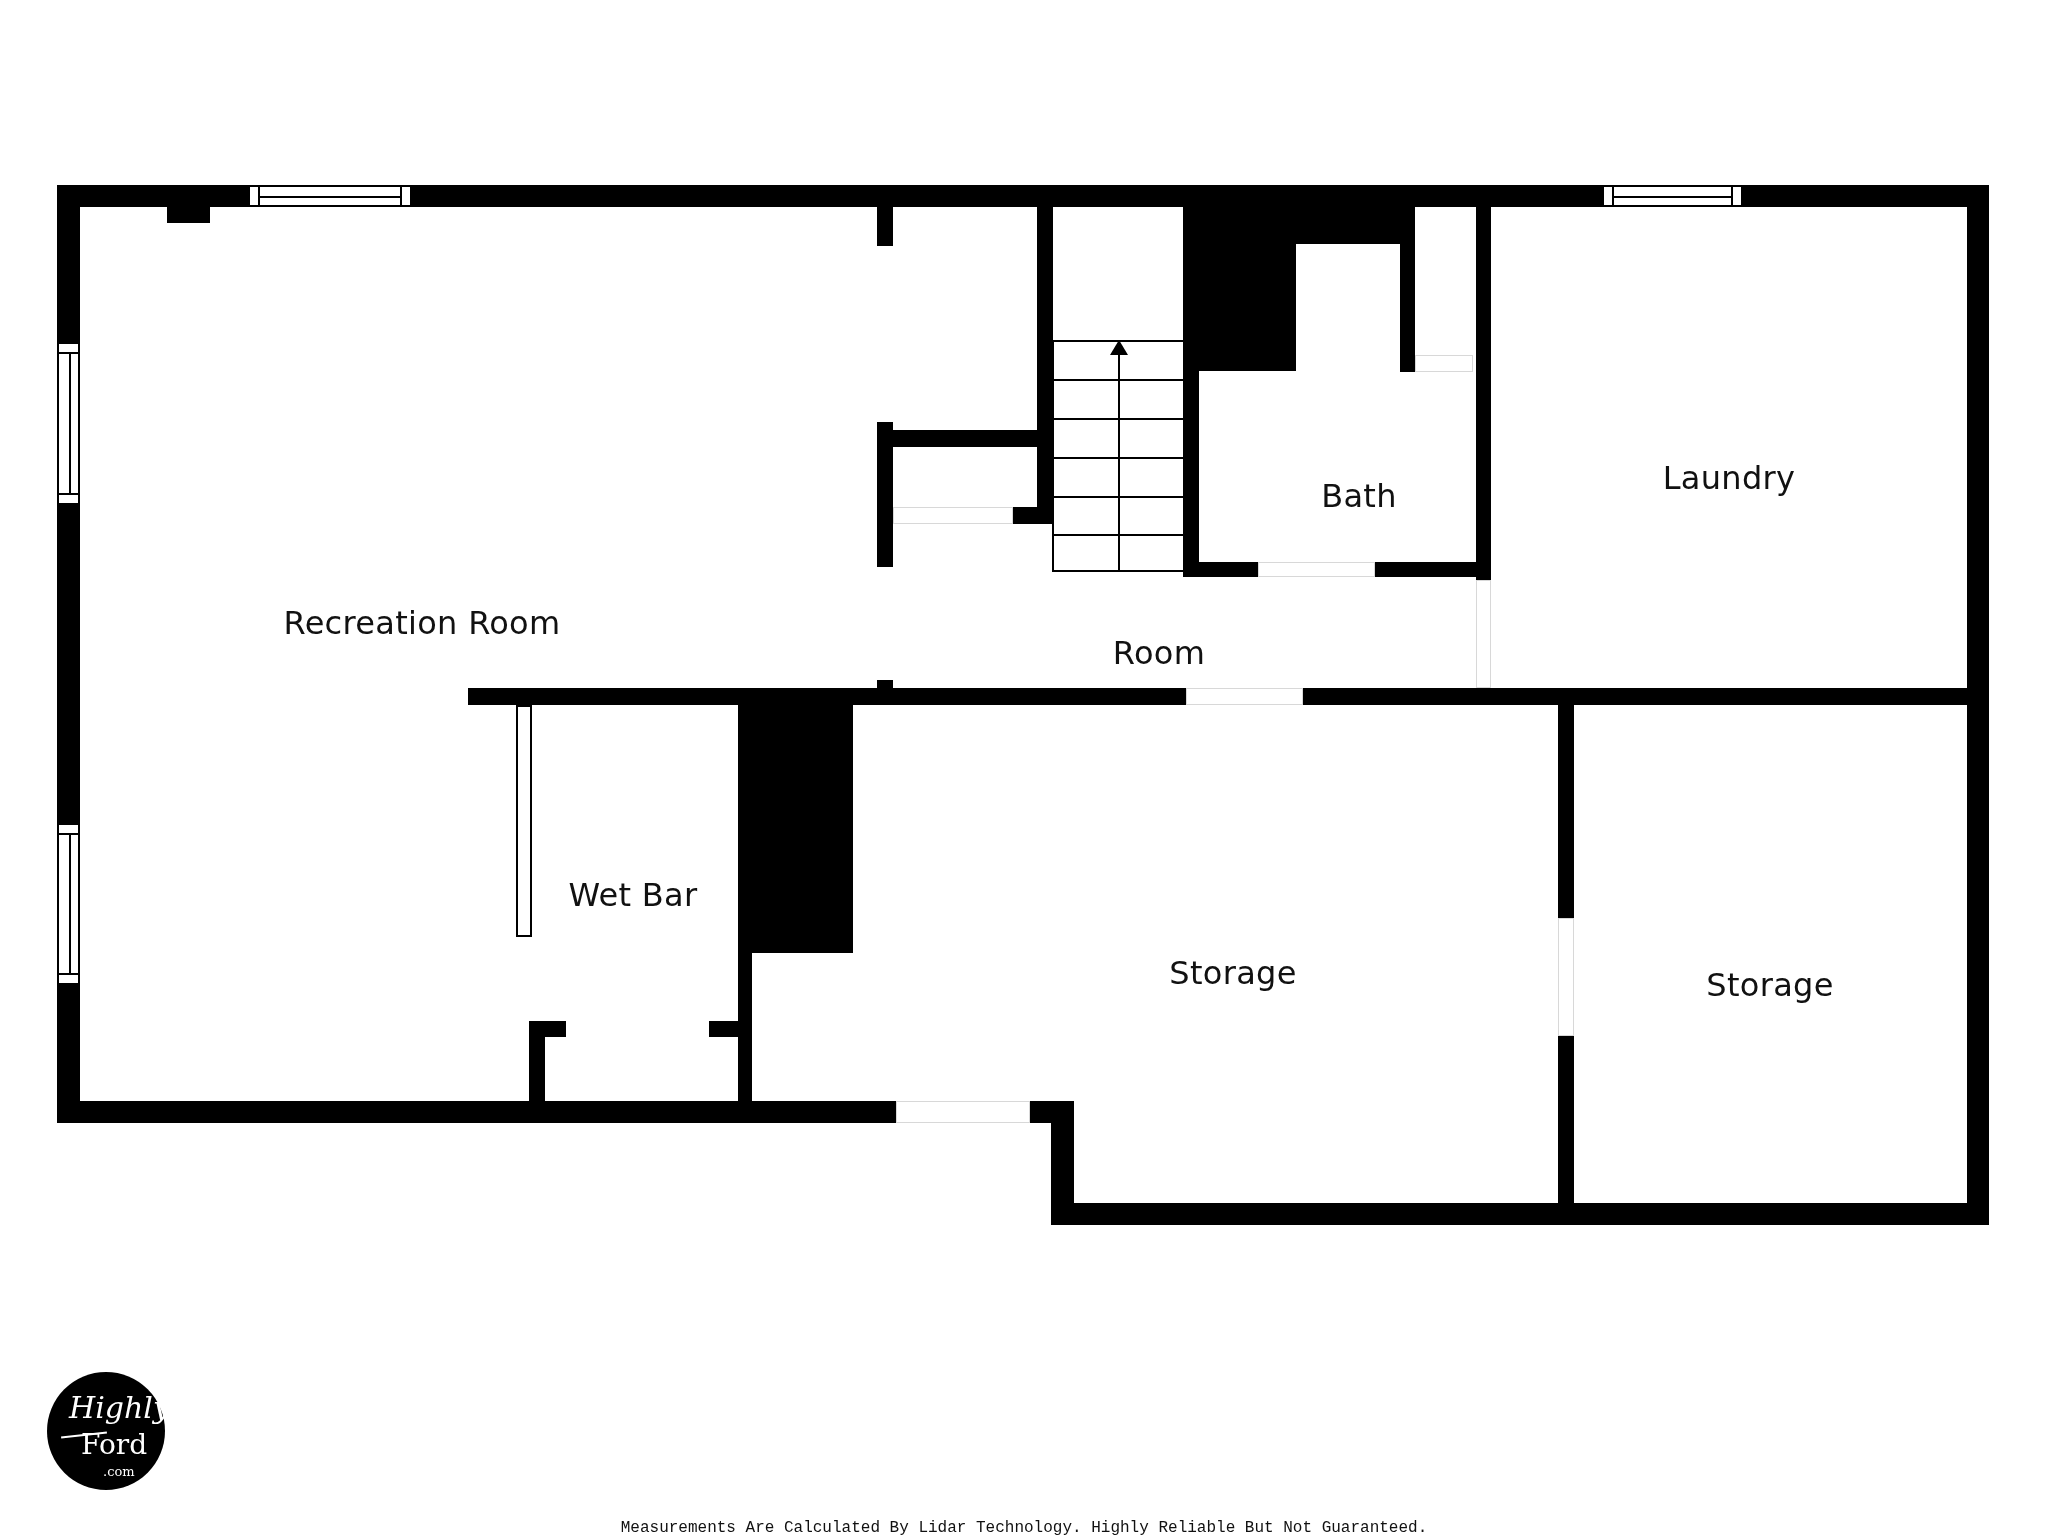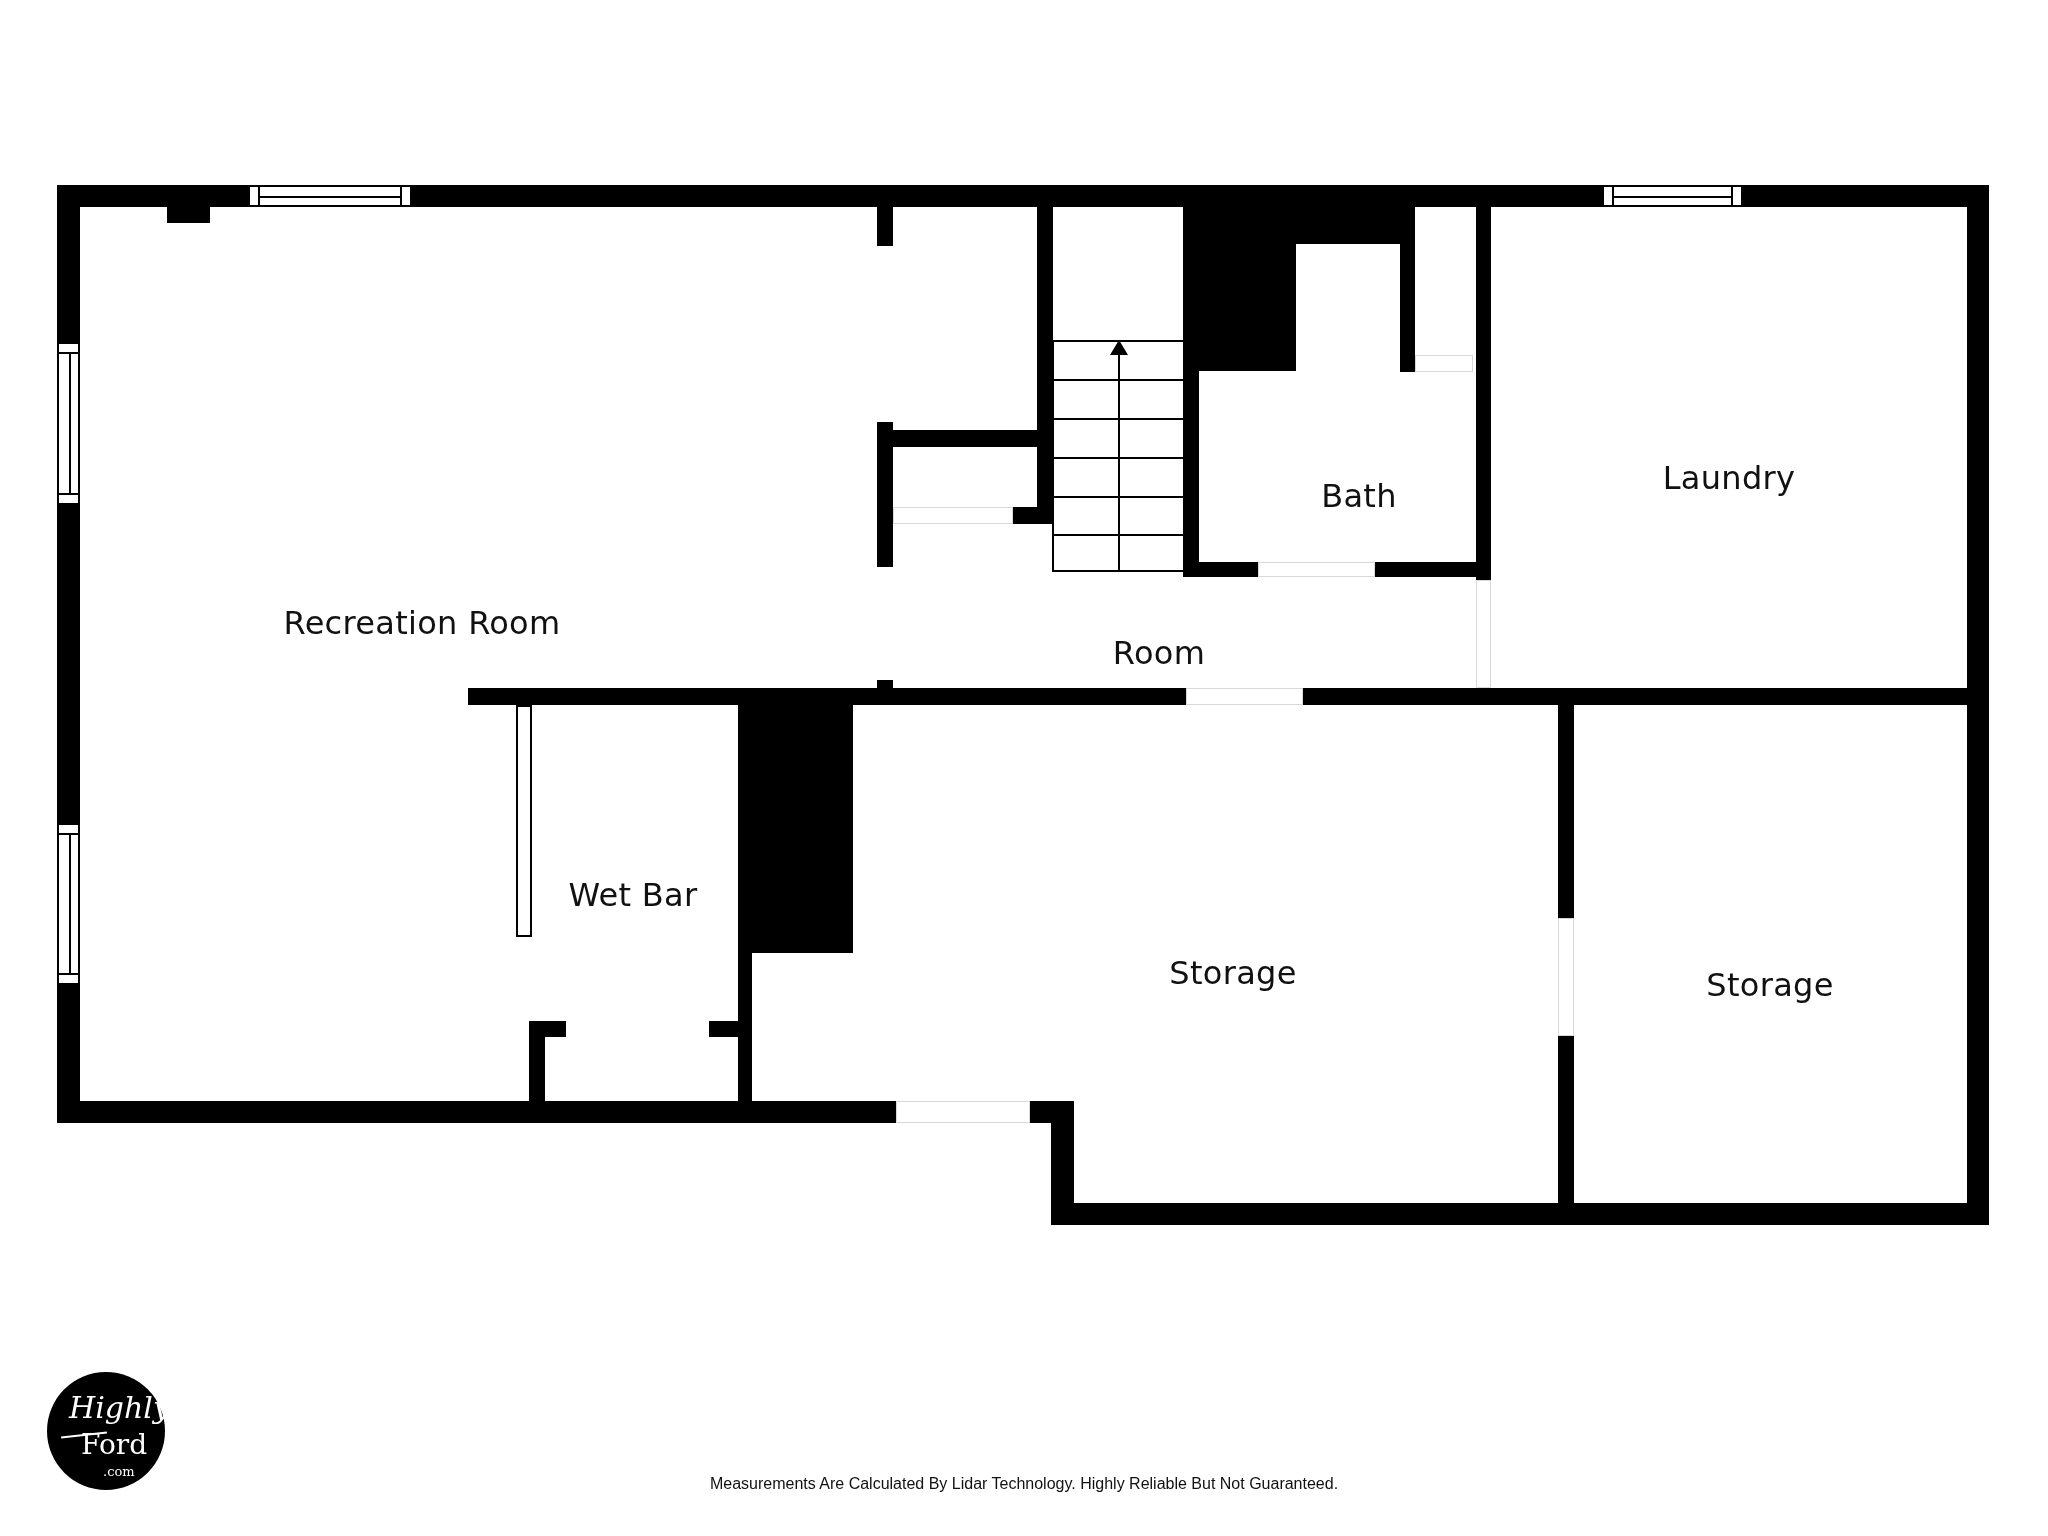--- a/index.html
+++ b/index.html
@@ -25,7 +25,7 @@
   .logo .l2 { position:absolute; left:34px; top:56px; font-family:"DejaVu Serif", serif; font-size:28px; }
   .logo .l3 { position:absolute; left:56px; top:92px; font-family:"DejaVu Serif", serif; font-size:13px; }
   .logo .dash { position:absolute; left:14px; top:62px; width:46px; height:0; border-top:2px solid #fff; transform:rotate(-6deg); }
-  .footer { position:absolute; left:1024px; top:1484px; transform:translate(-50%,-50%); font-family:Liberation Sans, sans-serif; font-size:16px; color:#111; white-space:nowrap; }
+  .footer { position:absolute; left:1024px; top:1528px; transform:translate(-50%,-50%); font-family:Liberation Mono, monospace; font-size:16px; color:#111; white-space:nowrap; }
 </style>
 </head>
 <body>

